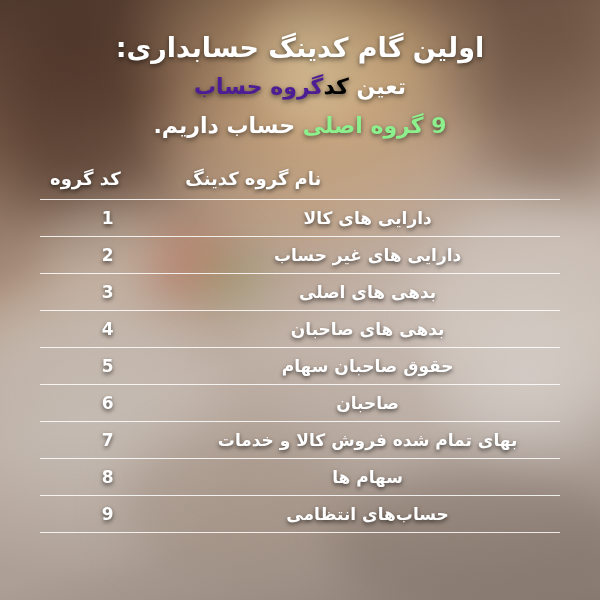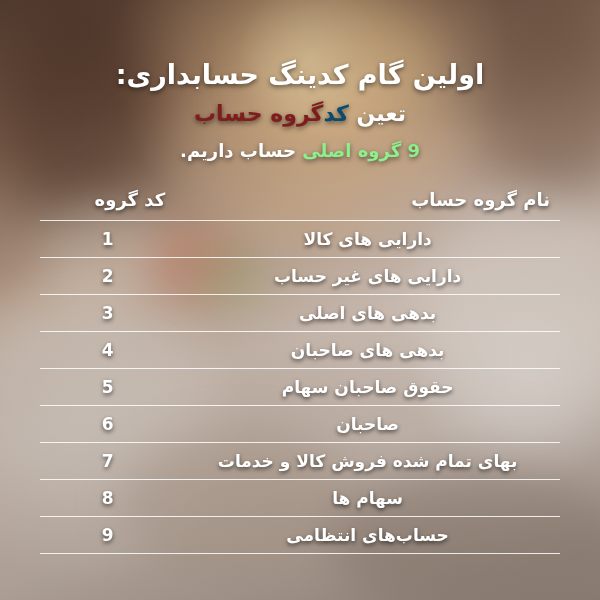--- a/index.html
+++ b/index.html
@@ -67,9 +67,8 @@
     display: flex;
     flex-direction: column;
     align-items: center;
-    padding-top: 10px;
+    padding-top: 30px;
     box-sizing: border-box;
-    margin-top: 47px;
   }
 
   .headline {

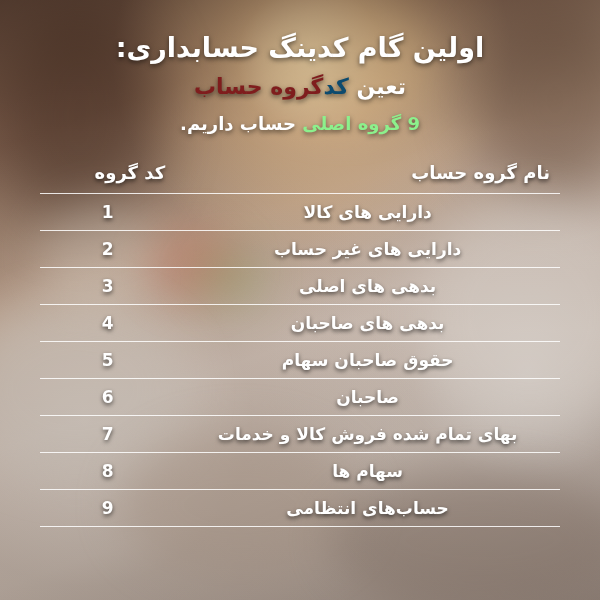--- a/index.html
+++ b/index.html
@@ -91,7 +91,7 @@
     color: #ffffff;
   }
   .accent-pink { color: #0c4a6e; }
-  .accent-blue { color: #7f1d1d; }
+  .accent-blue { color: #4c1d95; }
 
   .thirdline {
     margin-top: 8px;

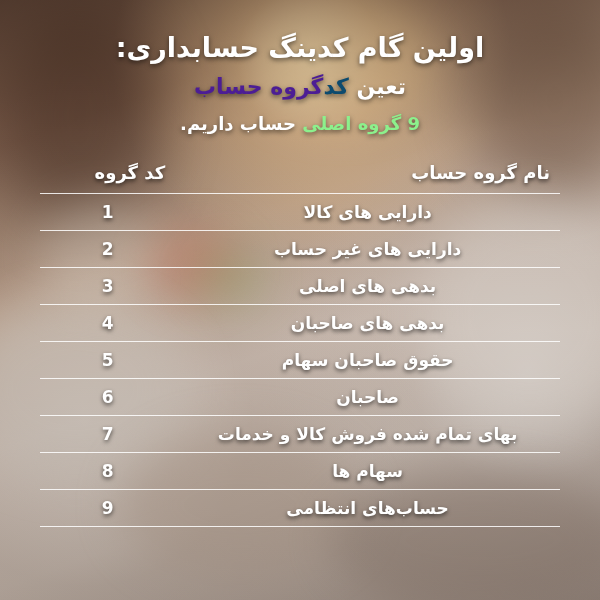--- a/index.html
+++ b/index.html
@@ -90,7 +90,7 @@
     text-shadow: 0 2px 5px rgba(0,0,0,0.55);
     color: #ffffff;
   }
-  .accent-pink { color: #0c4a6e; }
+  .accent-pink { color: #000000; }
   .accent-blue { color: #4c1d95; }
 
   .thirdline {

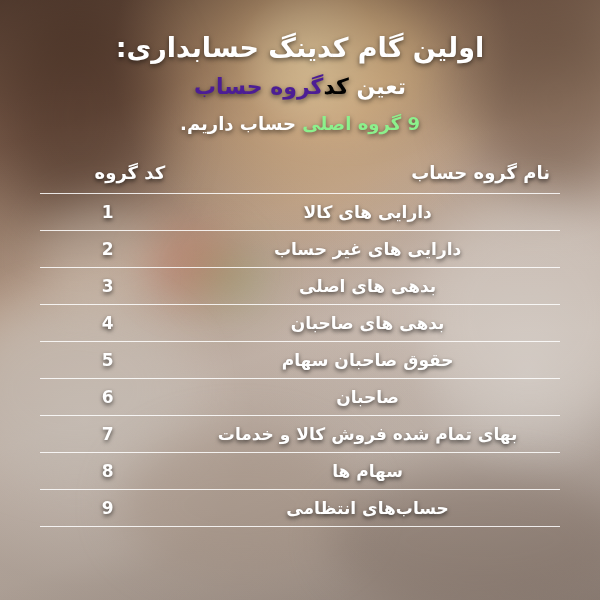--- a/index.html
+++ b/index.html
@@ -95,7 +95,7 @@
 
   .thirdline {
     margin-top: 8px;
-    font-size: 18px;
+    font-size: 22px;
     font-weight: bold;
     line-height: 1.4;
     text-align: center;

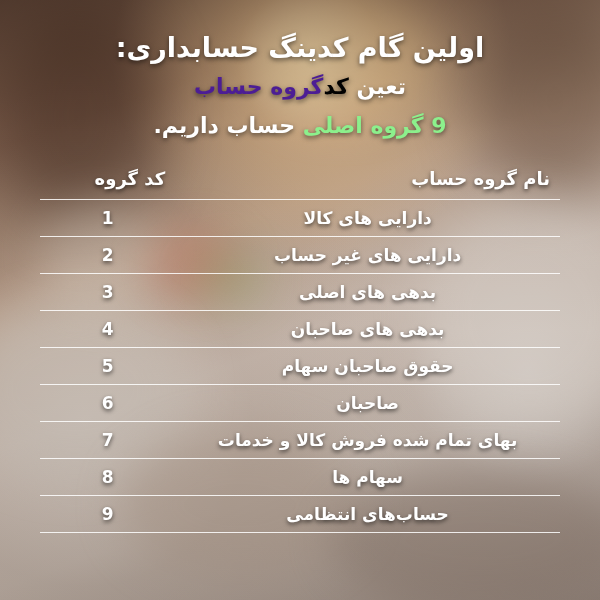--- a/index.html
+++ b/index.html
@@ -119,7 +119,7 @@
     font-size: 18px;
     font-weight: bold;
     padding: 6px 10px 10px 10px;
-    text-align: right;
+    text-align: left;
   }
   table.codes td {
     font-size: 17px;

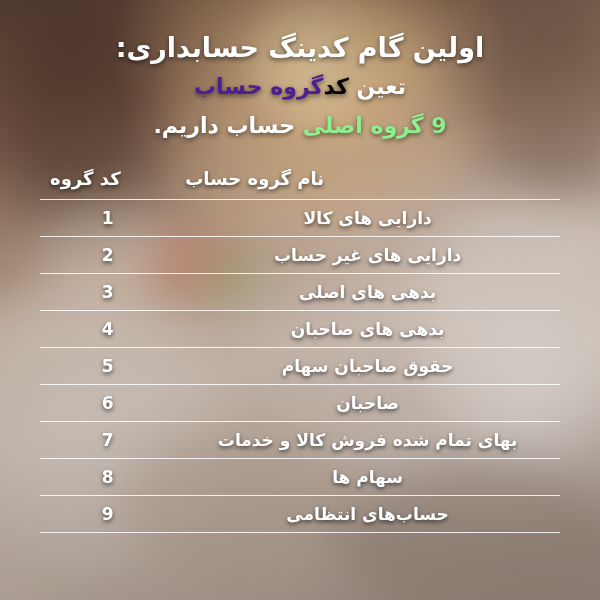--- a/index.html
+++ b/index.html
@@ -172,7 +172,7 @@
       <table class="codes">
         <thead>
           <tr>
-            <th class="col-name">نام گروه حساب</th>
+            <th class="col-name">نام گروه کدینگ</th>
             <th class="col-code">کد گروه</th>
           </tr>
         </thead>

